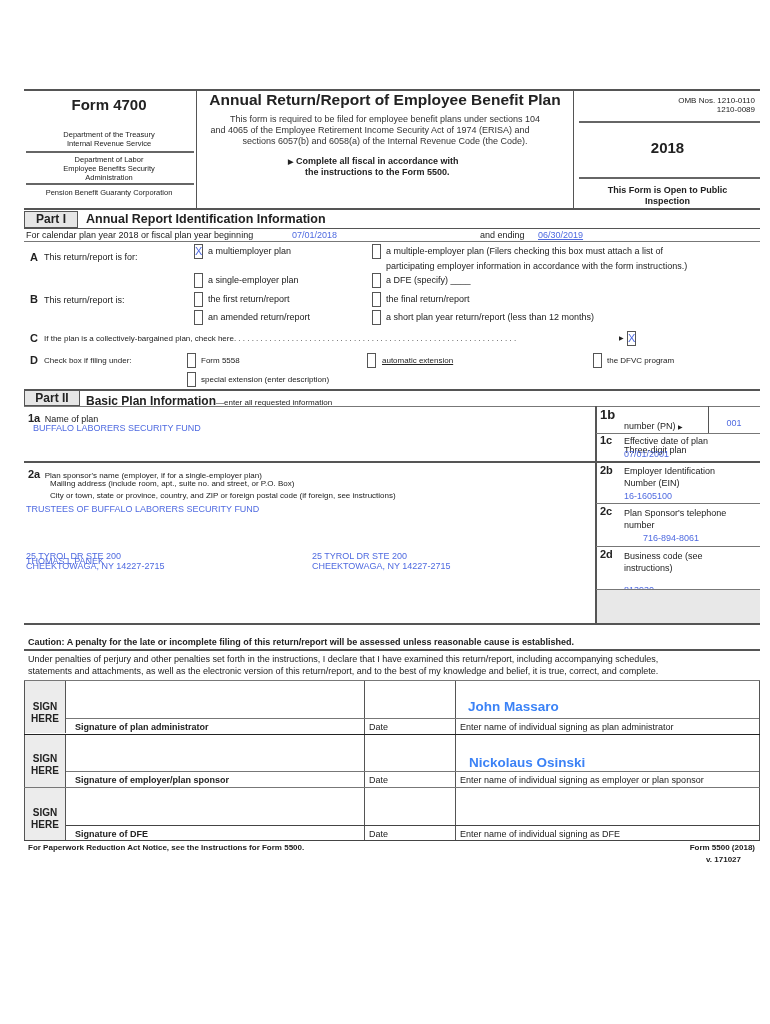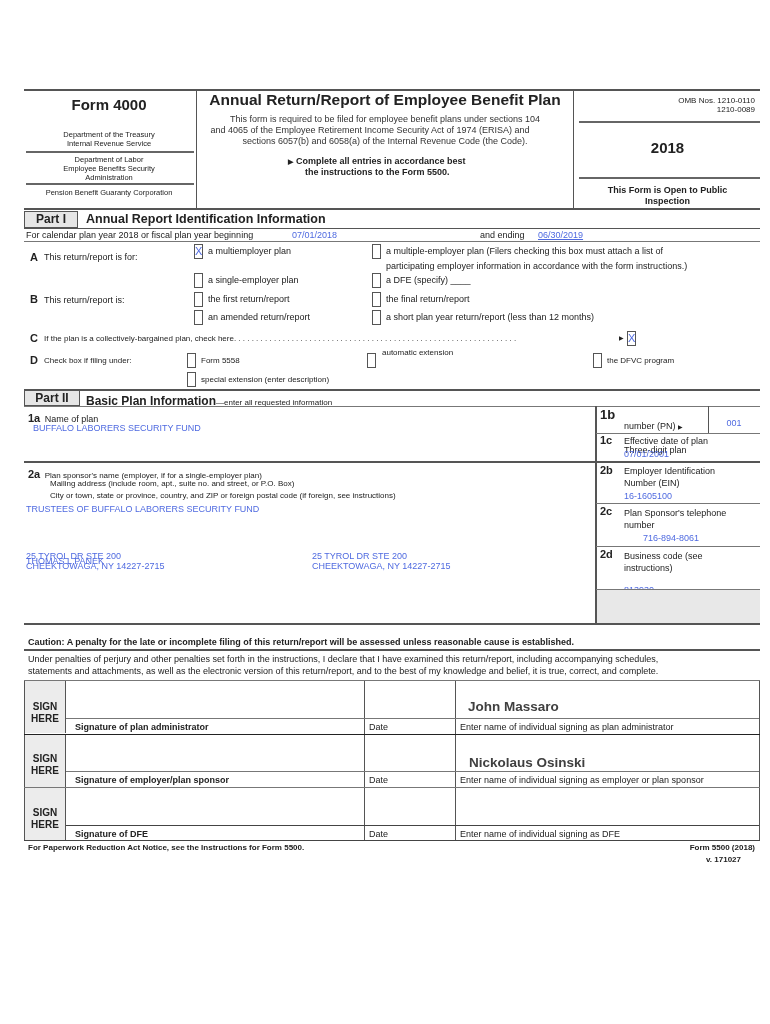--- a/index.html
+++ b/index.html
@@ -30,7 +30,7 @@
   <div class="vline" style="left:196px; top:90px; height:118px;"></div>
   <div class="vline" style="left:573px; top:90px; height:118px;"></div>
 
-  <div class="abs bold center" style="left:24px; top:96px; width:170px; font-size:15px;">Form 4000</div>
+  <div class="abs bold center" style="left:24px; top:96px; width:170px; font-size:15px;">Form 4700</div>
   <div class="abs center t7" style="left:24px; top:130px; width:170px;">Department of the Treasury</div>
   <div class="abs center t7" style="left:24px; top:139px; width:170px;">Internal Revenue Service</div>
   <div class="hline thin" style="left:26px; top:151px; width:168px; border-top:2px solid #666;"></div>

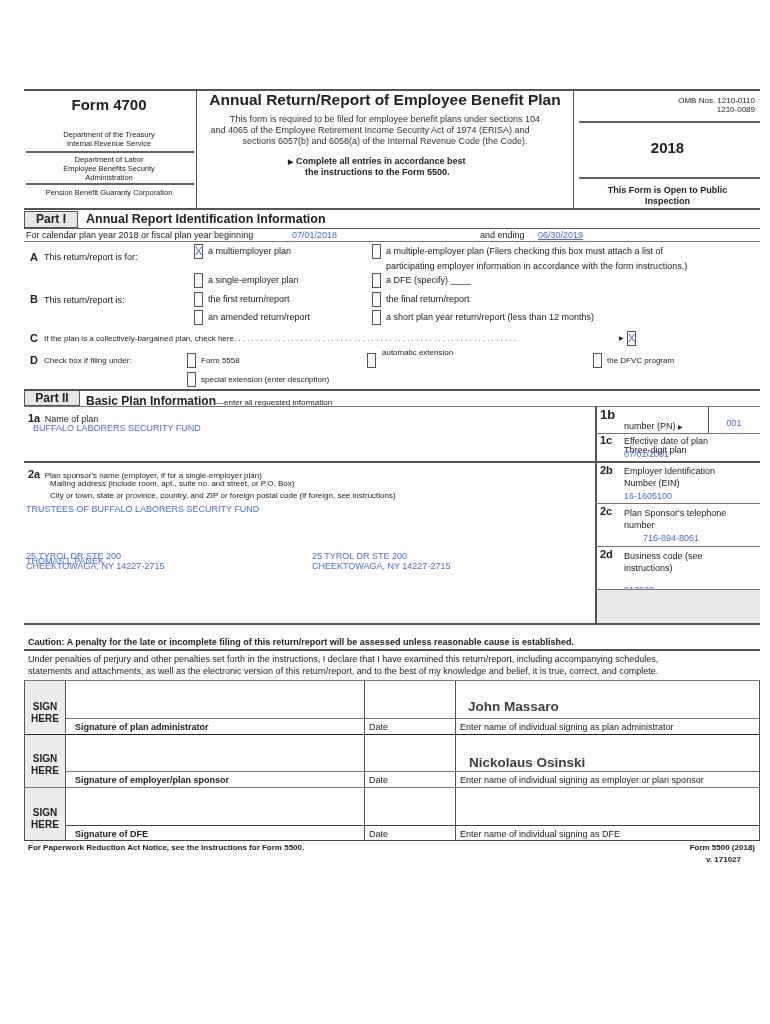--- a/index.html
+++ b/index.html
@@ -46,7 +46,7 @@
   <div class="abs center t9" style="left:198px; top:136px; width:374px; color:#333;">sections 6057(b) and 6058(a) of the Internal Revenue Code (the Code).</div>
   <div class="abs bold t9" style="left:288px; top:156px; width:220px;">
     <span style="font-size:7px;">▶</span>
-    <span>Complete all entries in accordance best</span>
+    <span>Complete all fiscal in accordance with</span>
   </div>
   <div class="abs bold t9" style="left:305px; top:167px; width:220px;">the instructions to the Form 5500.</div>
 

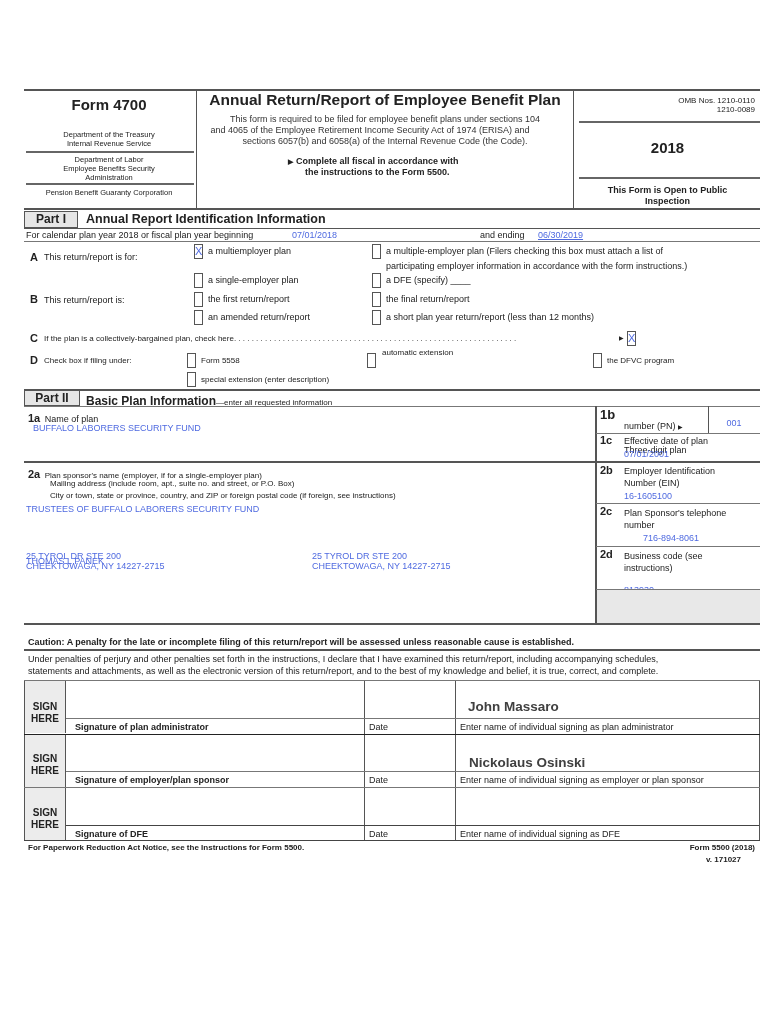--- a/index.html
+++ b/index.html
@@ -117,7 +117,7 @@
   <div class="abs t8" style="left:201px; top:356px;">Form 5558</div>
 
   <div class="cb" style="left:367px; top:353px;"></div>
-  <div class="abs t8" style="left:382px; top:348px;">automatic extension</div>
+  <div class="abs t8" style="left:382px; top:356px;text-decoration:underline;">automatic extension</div>
 
   <div class="cb" style="left:593px; top:353px;"></div>
   <div class="abs t8" style="left:607px; top:356px;">the DFVC program</div>

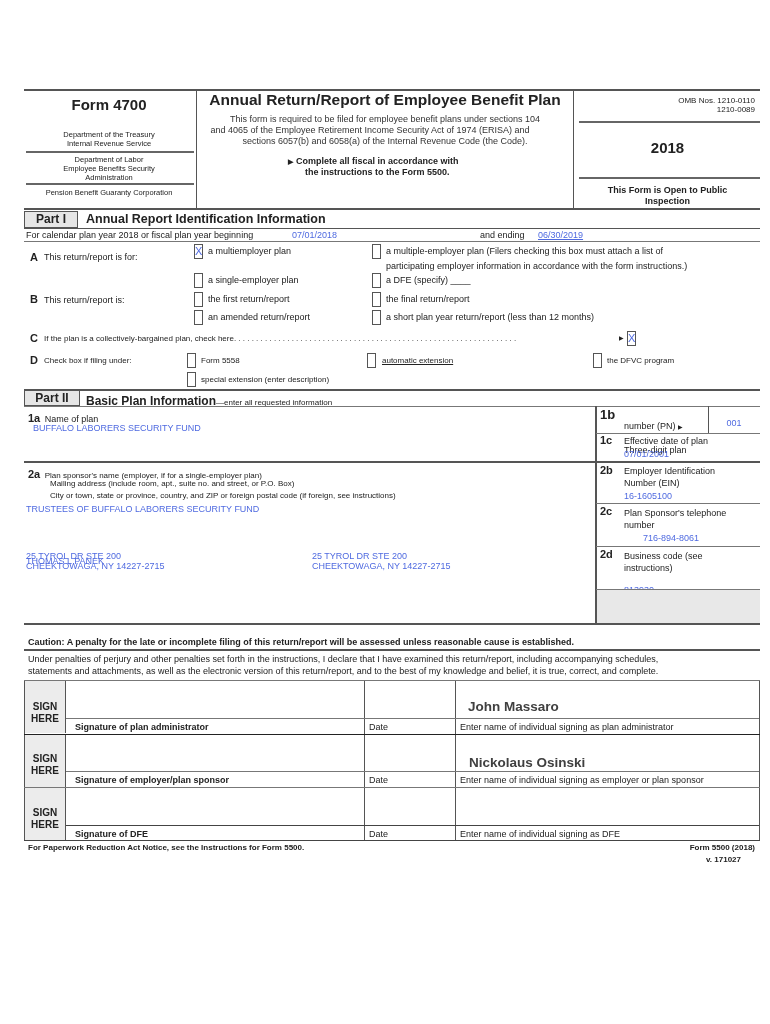--- a/index.html
+++ b/index.html
@@ -20,7 +20,7 @@
   .parttag { position: absolute; background: #e6e6e6; border: 1px solid #555; font-weight: bold; font-size: 12px; text-align: center; }
   .gray { background: #e8e8e8; }
   .sign { position: absolute; background: #ececec; border-right: 1px solid #555; font-weight: bold; font-size: 10px; text-align: center; line-height: 12px; }
-  .signame { font-size: 13.5px; font-weight: bold; color: #404040; }
+  .signame { font-size: 13.5px; font-weight: bold; color: #3b82f6; }
 </style>
 </head>
 <body>

